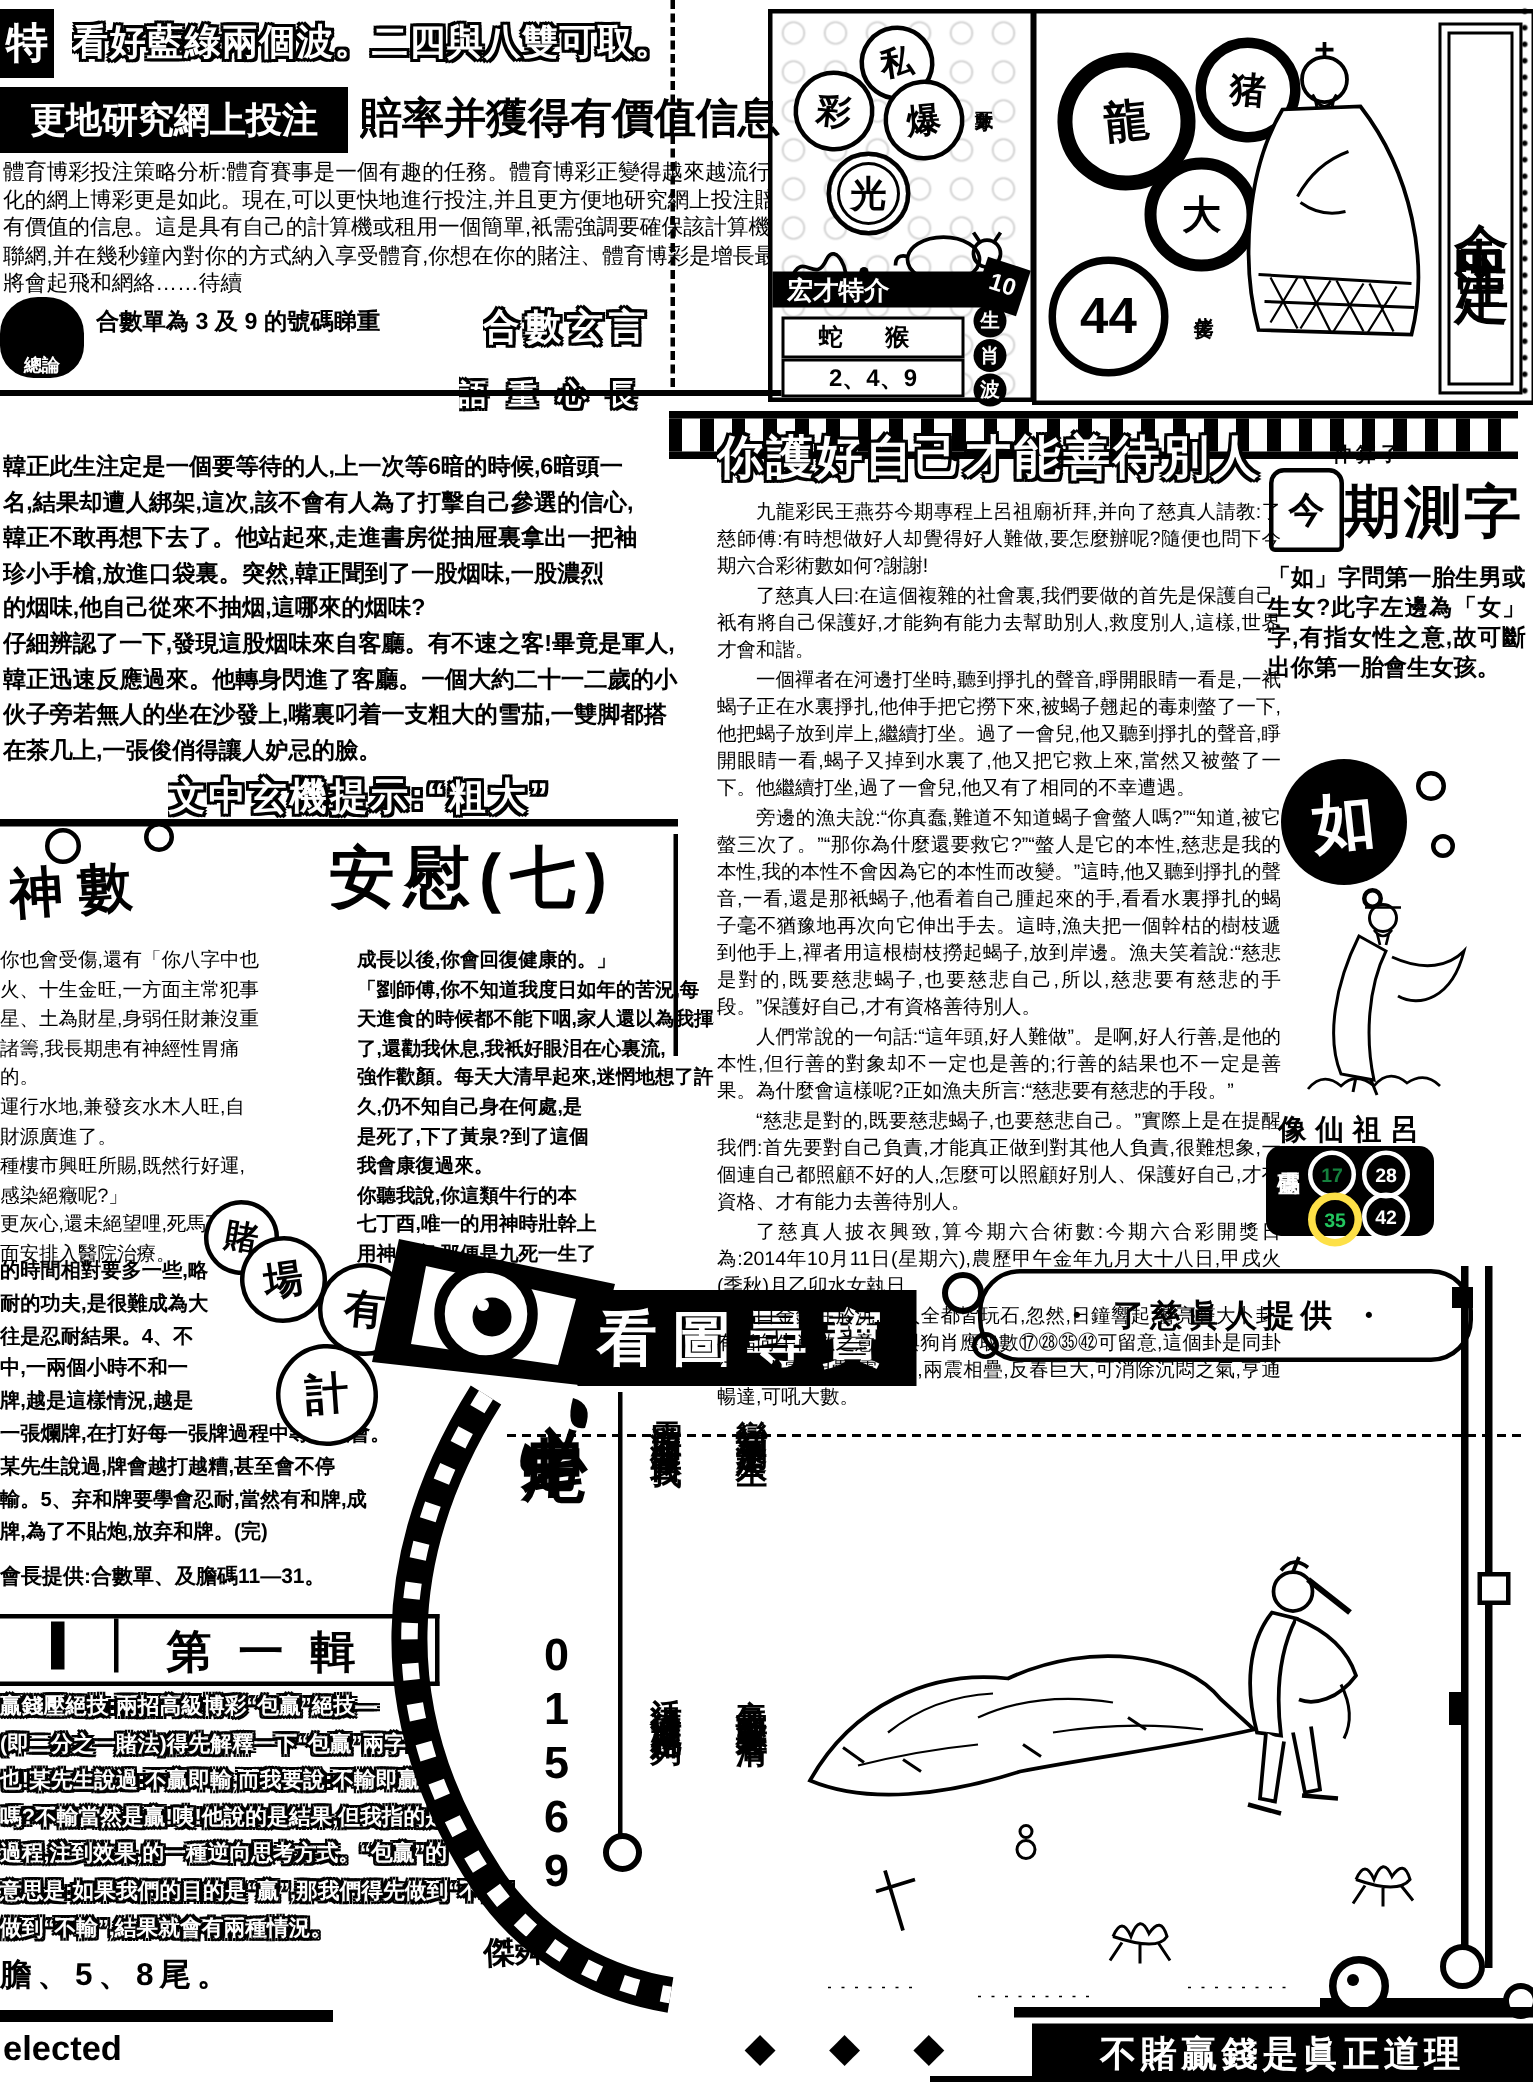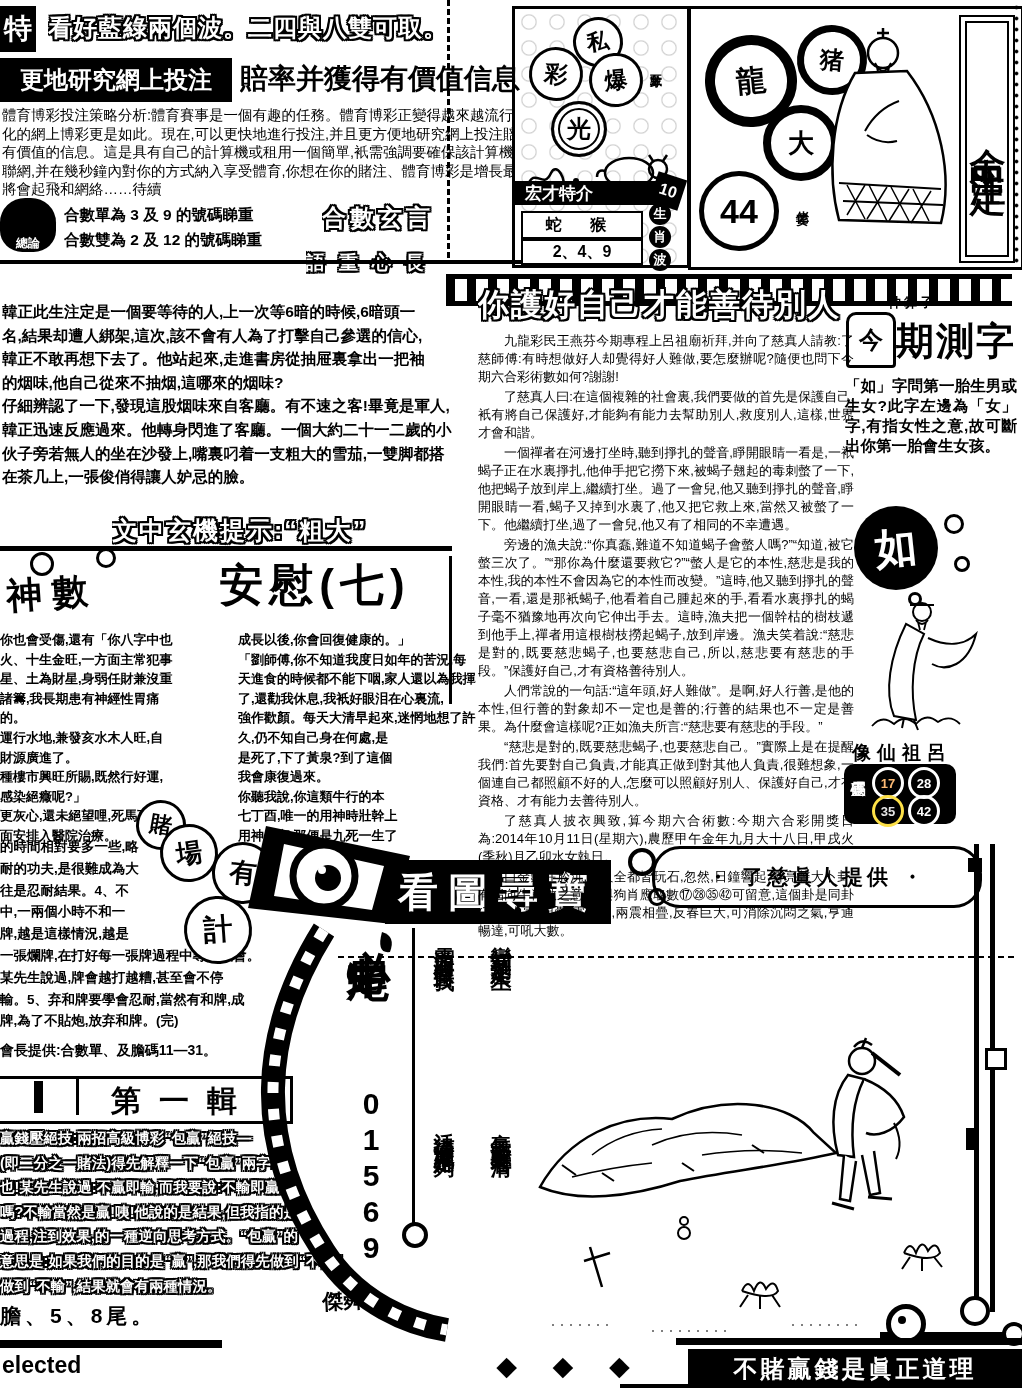--- a/index.html
+++ b/index.html
@@ -52,7 +52,6 @@
   <div class="abs" style="left:64px;top:202px;width:320px;font-size:15.5px;line-height:25px;font-weight:900;">
 
   <div class="line">合數單為 3 及 9 的號碼睇重</div>
-      <div class="line">合數雙為 2 及 12 的號碼睇重</div>
     </div>
   <div class="abs ot nw" style="left:322px;top:202px;width:196px;font-size:24px;letter-spacing:4px;">合數玄言</div>
   <div class="abs ot nw" style="left:306px;top:234px;width:214px;font-size:19px;letter-spacing:14px;margin-top:16px;">語重心長</div>

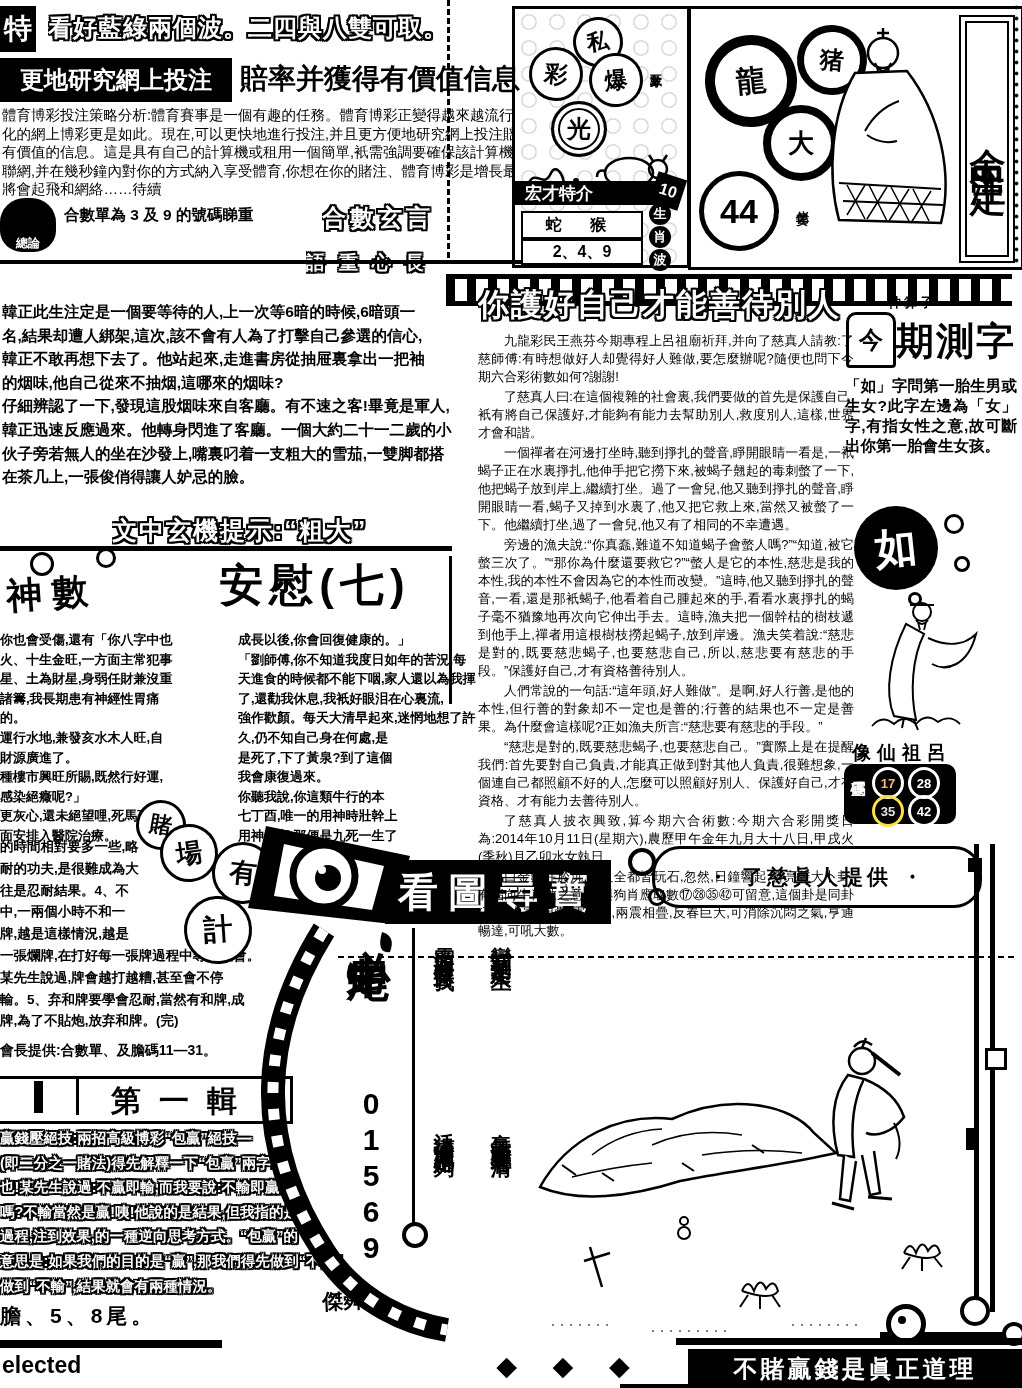--- a/index.html
+++ b/index.html
@@ -115,6 +115,7 @@
   <div class="line">韓正此生注定是一個要等待的人,上一次等6暗的時候,6暗頭一</div>
       <div class="line">名,結果却遭人綁架,這次,該不會有人為了打擊自己參選的信心,</div>
       <div class="line">韓正不敢再想下去了。他站起來,走進書房從抽屉裏拿出一把袖</div>
+      <div class="line">珍小手槍,放進口袋裏。突然,韓正聞到了一股烟味,一股濃烈</div>
       <div class="line">的烟味,他自己從來不抽烟,這哪來的烟味?</div>
       <div class="line">仔細辨認了一下,發現這股烟味來自客廳。有不速之客!畢竟是軍人,</div>
       <div class="line">韓正迅速反應過來。他轉身閃進了客廳。一個大約二十一二歲的小</div>

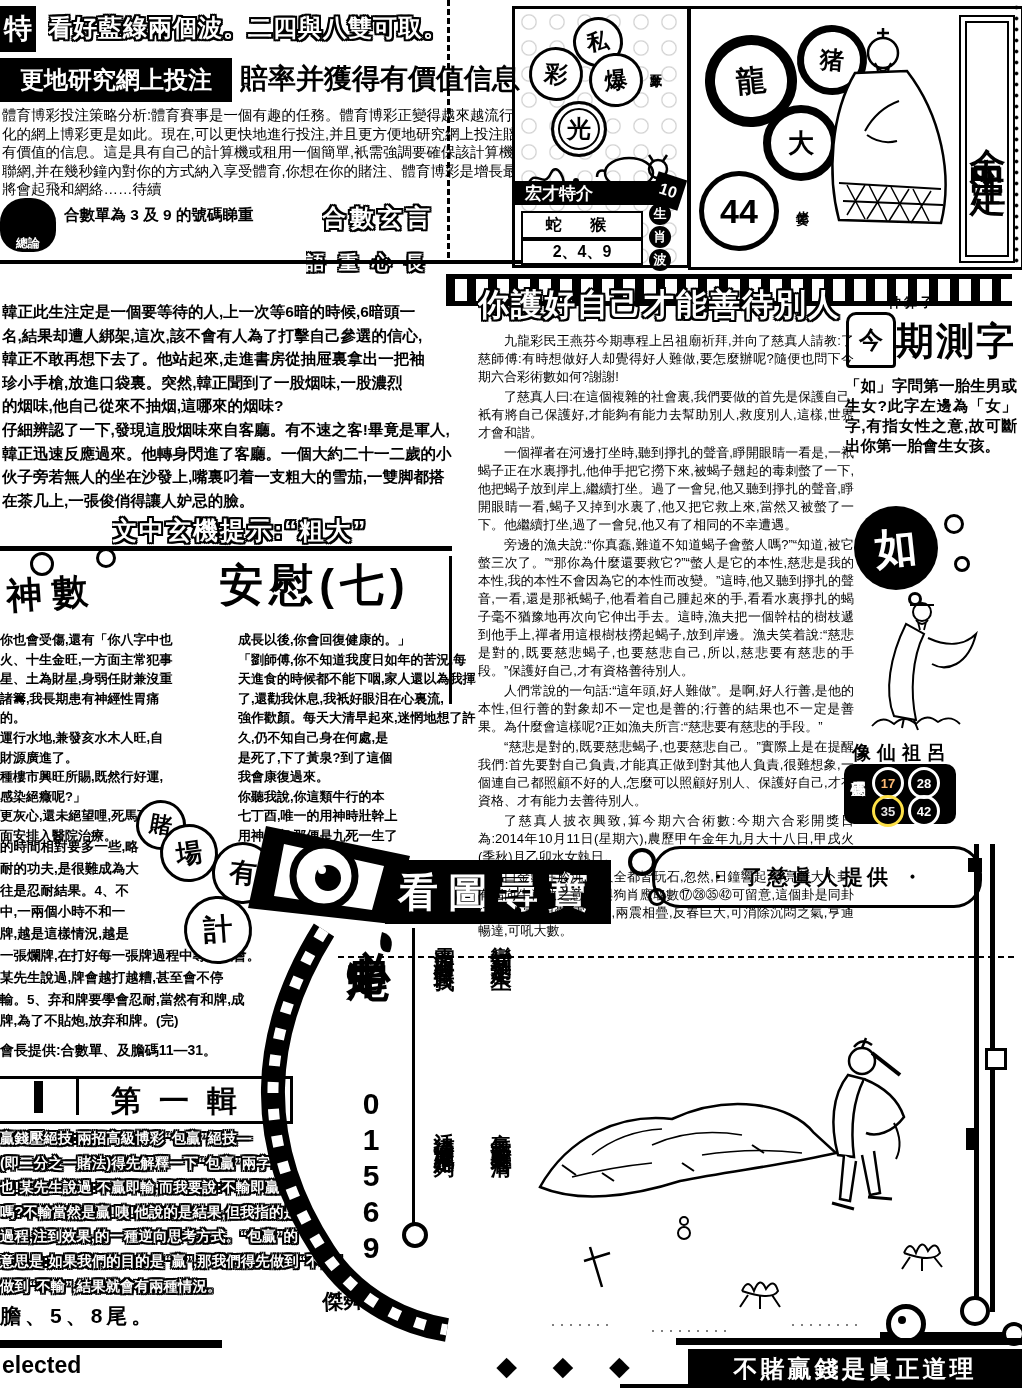--- a/index.html
+++ b/index.html
@@ -131,7 +131,7 @@
   <div class="abs fat nw" style="left:6px;top:568px;width:130px;font-size:36px;letter-spacing:10px;transform:rotate(-4deg);">神數</div>
   <div class="abs fat nw" style="left:150px;top:556px;width:330px;font-size:44px;letter-spacing:6px;text-align:center;">安慰(七)</div>
 
-  <div class="abs" style="left:0;top:630px;width:228px;height:215px;font-size:13px;line-height:19.6px;font-weight:700;">
+  <div class="abs" style="left:0;top:630px;width:228px;height:215px;font-size:13px;line-height:19.6px;font-weight:400;">
 
   <div class="line">你也會受傷,還有「你八字中也</div>
       <div class="line">火、十生金旺,一方面主常犯事</div>

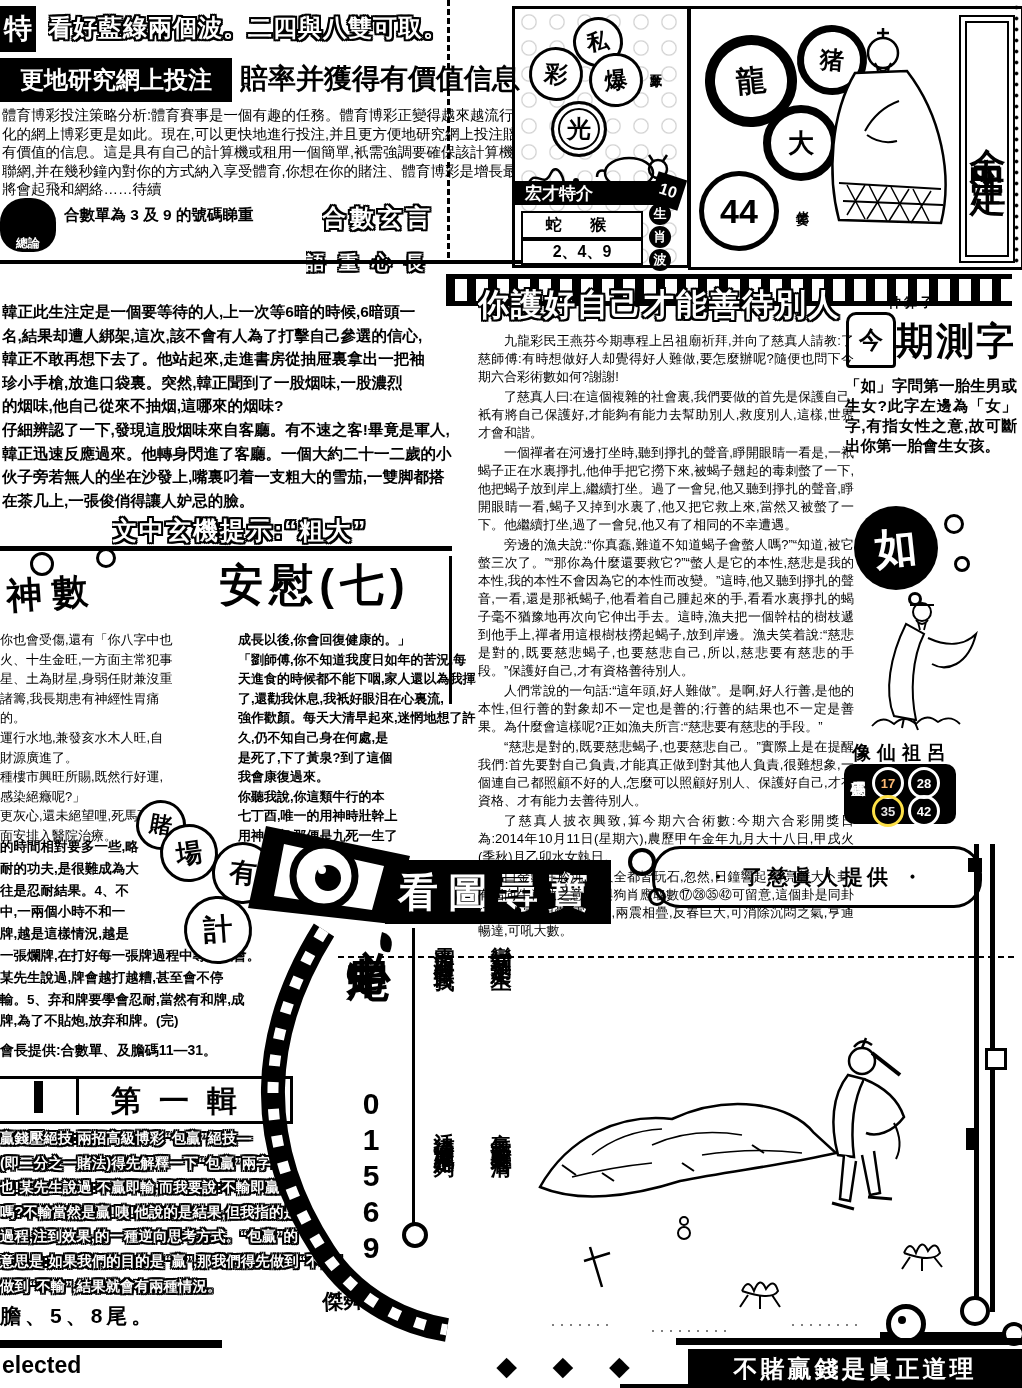--- a/index.html
+++ b/index.html
@@ -292,7 +292,7 @@
 
   <div class="abs blackbox" style="left:844px;top:764px;width:112px;height:60px;border-radius:10px;">
     <div class="abs vert" style="left:4px;top:5px;height:50px;font-size:15px;font-weight:900;color:#fff;">靈碼</div>
-    <div class="abs fat" style="left:28px;top:3px;width:26px;height:26px;border:3px solid #fff;border-radius:50%;color:#fdba74;font-size:13px;display:flex;align-items:center;justify-content:center;">17</div>
+    <div class="abs fat" style="left:28px;top:3px;width:26px;height:26px;border:3px solid #fff;border-radius:50%;color:#15803d;font-size:13px;display:flex;align-items:center;justify-content:center;">17</div>
     <div class="abs fat" style="left:64px;top:3px;width:26px;height:26px;border:3px solid #fff;border-radius:50%;color:#fff;font-size:13px;display:flex;align-items:center;justify-content:center;">28</div>
     <div class="abs fat" style="left:28px;top:31px;width:26px;height:26px;border:3px solid #fde047;border-radius:50%;color:#e5e5e5;font-size:13px;display:flex;align-items:center;justify-content:center;">35</div>
     <div class="abs fat" style="left:64px;top:31px;width:26px;height:26px;border:3px solid #fff;border-radius:50%;color:#fff;font-size:13px;display:flex;align-items:center;justify-content:center;">42</div>

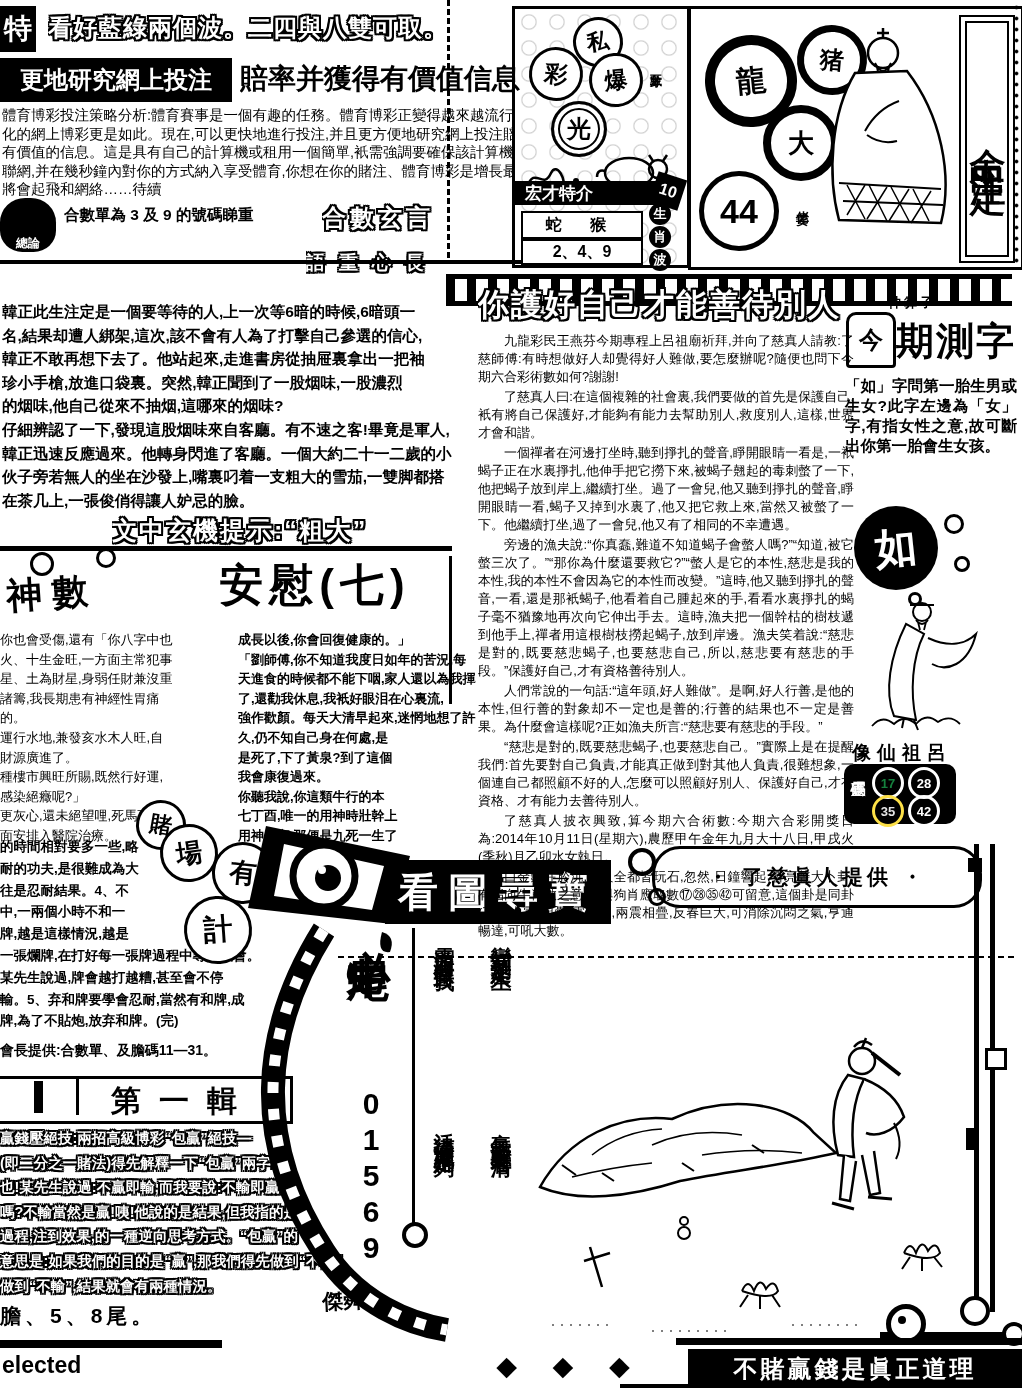--- a/index.html
+++ b/index.html
@@ -294,7 +294,7 @@
     <div class="abs vert" style="left:4px;top:5px;height:50px;font-size:15px;font-weight:900;color:#fff;">靈碼</div>
     <div class="abs fat" style="left:28px;top:3px;width:26px;height:26px;border:3px solid #fff;border-radius:50%;color:#15803d;font-size:13px;display:flex;align-items:center;justify-content:center;">17</div>
     <div class="abs fat" style="left:64px;top:3px;width:26px;height:26px;border:3px solid #fff;border-radius:50%;color:#fff;font-size:13px;display:flex;align-items:center;justify-content:center;">28</div>
-    <div class="abs fat" style="left:28px;top:31px;width:26px;height:26px;border:3px solid #fde047;border-radius:50%;color:#e5e5e5;font-size:13px;display:flex;align-items:center;justify-content:center;">35</div>
+    <div class="abs fat" style="left:28px;top:31px;width:26px;height:26px;border:5px solid #fde047;border-radius:50%;color:#22c55e;font-size:13px;display:flex;align-items:center;justify-content:center;">35</div>
     <div class="abs fat" style="left:64px;top:31px;width:26px;height:26px;border:3px solid #fff;border-radius:50%;color:#fff;font-size:13px;display:flex;align-items:center;justify-content:center;">42</div>
   </div>
 

